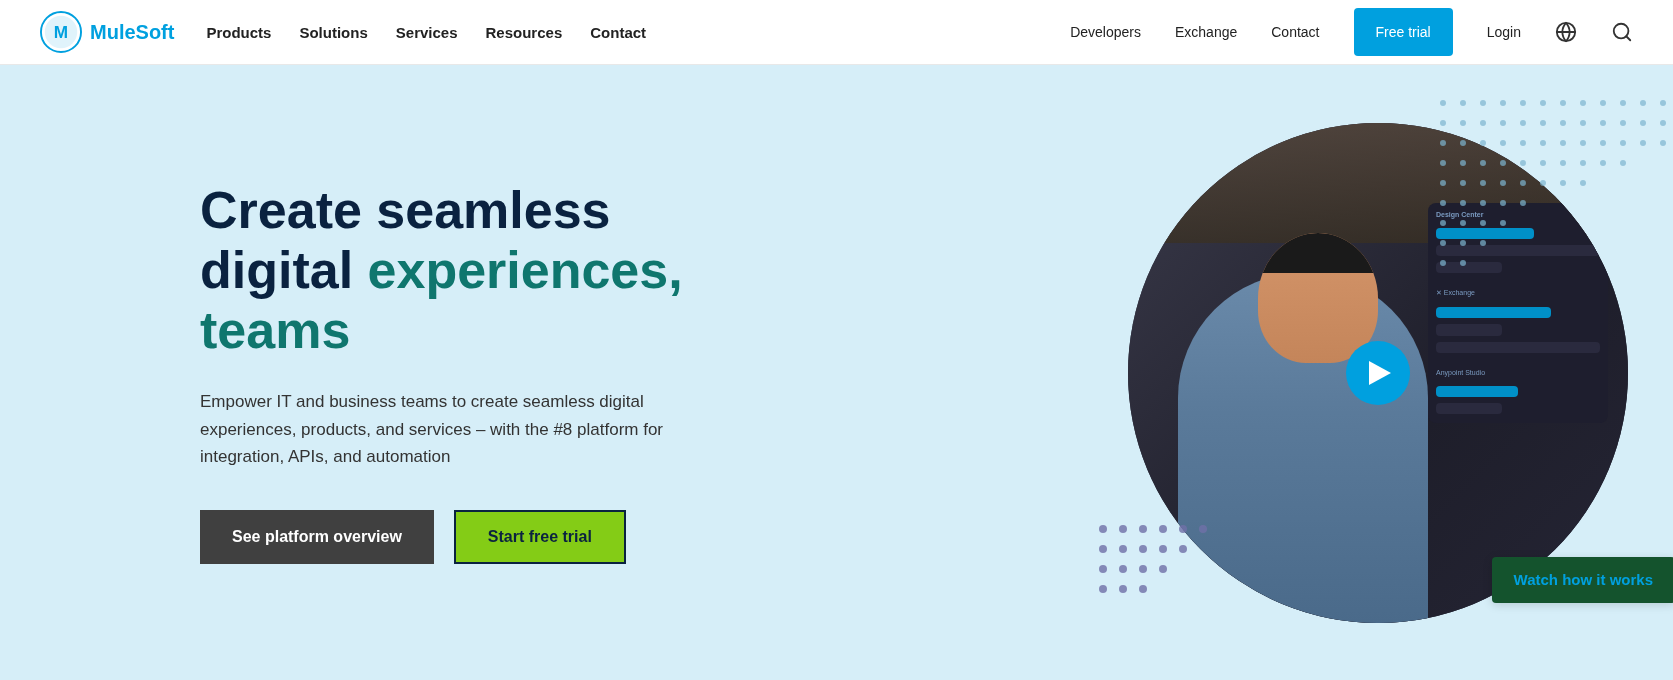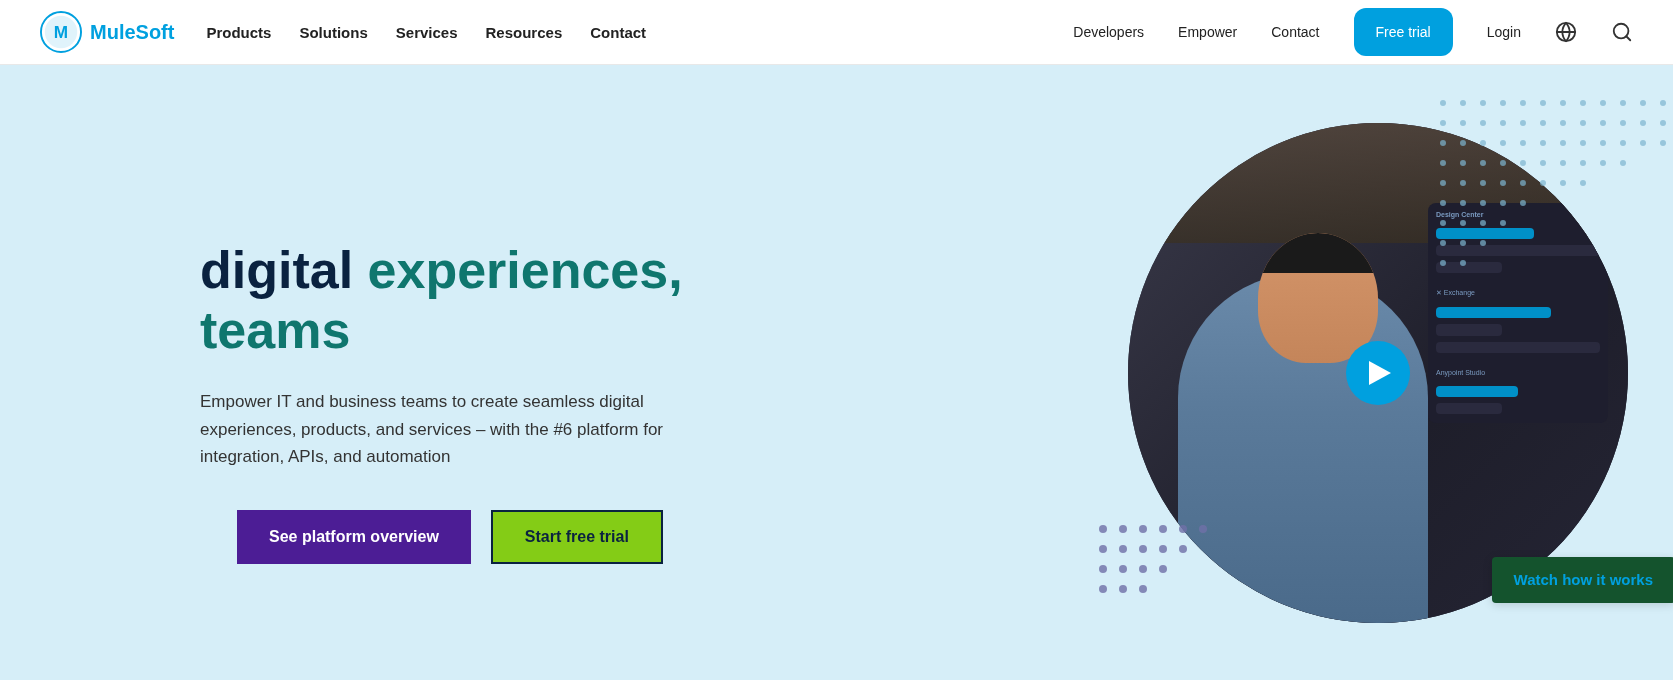--- a/index.html
+++ b/index.html
@@ -268,7 +268,7 @@
 
   <div class="nav-secondary">
     <a href="#">Developers</a>
-    <a href="#">Empower</a>
+    <a href="#">Exchange</a>
     <a href="#">Contact</a>
     <a class="btn-free-trial" href="#">Free trial</a>
     <a href="#">Login</a>

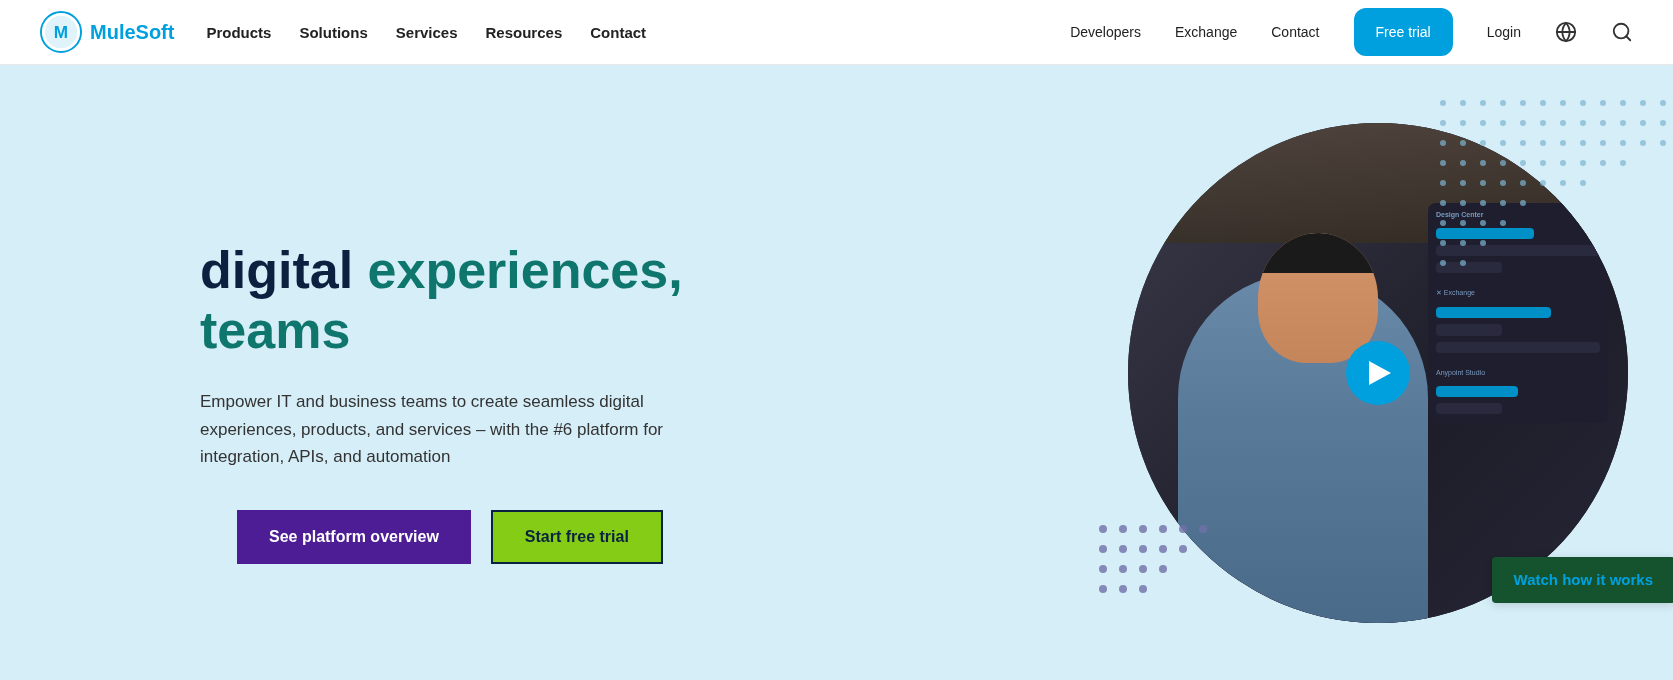--- a/index.html
+++ b/index.html
@@ -59,7 +59,7 @@
       background: #00a0df;
       color: #fff !important;
       padding: 16px 22px;
-      border-radius: 12px;
+      border-radius: 4px;
       font-size: 14px;
       font-weight: 700;
       text-decoration: none;

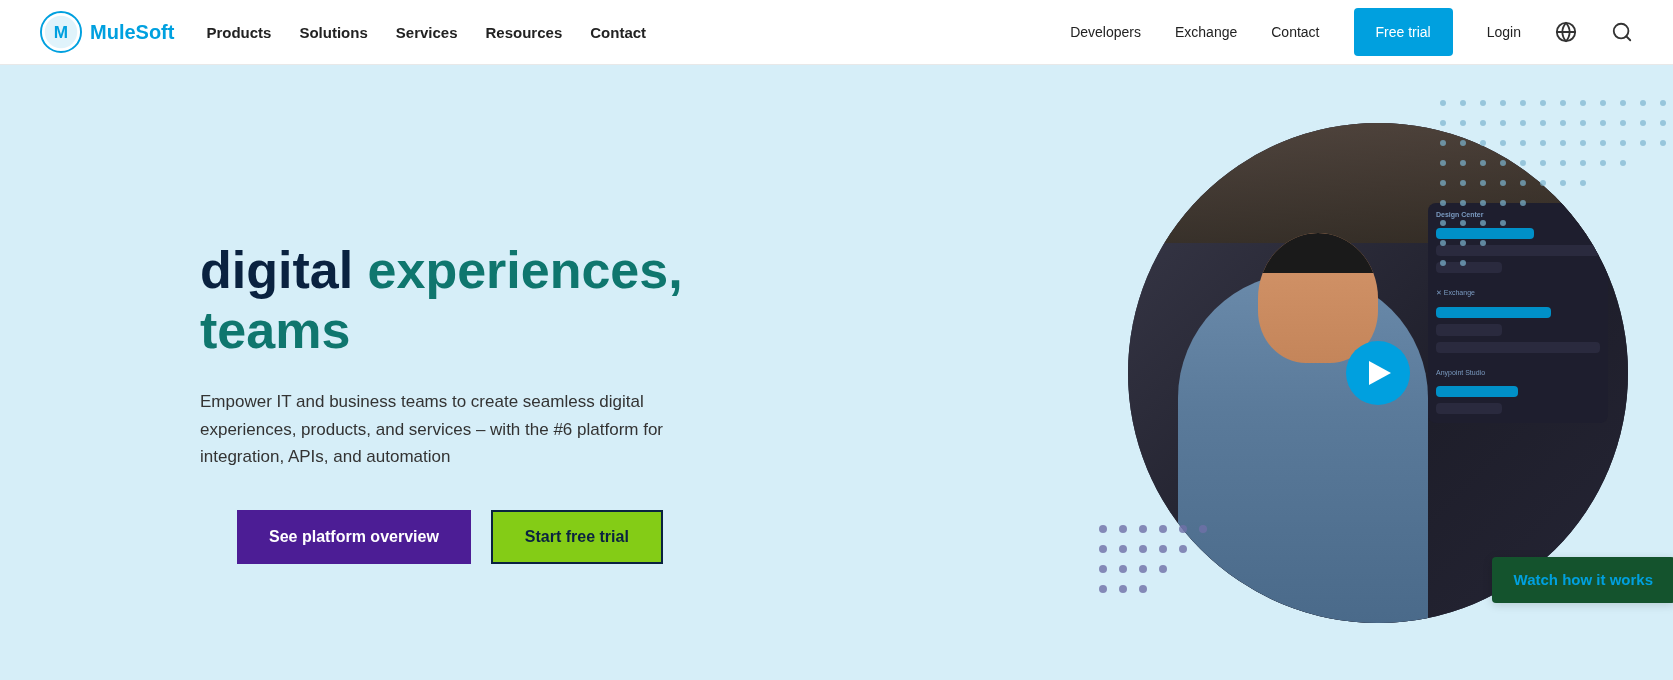--- a/index.html
+++ b/index.html
@@ -298,7 +298,7 @@
 
   <div class="hero-content">
     <h1 class="hero-title">
-      <br>
+      <span>Create seamless</span><br>
       <span>digital </span><span class="accent">experiences,</span><br>
       <span class="accent">teams</span>
     </h1>

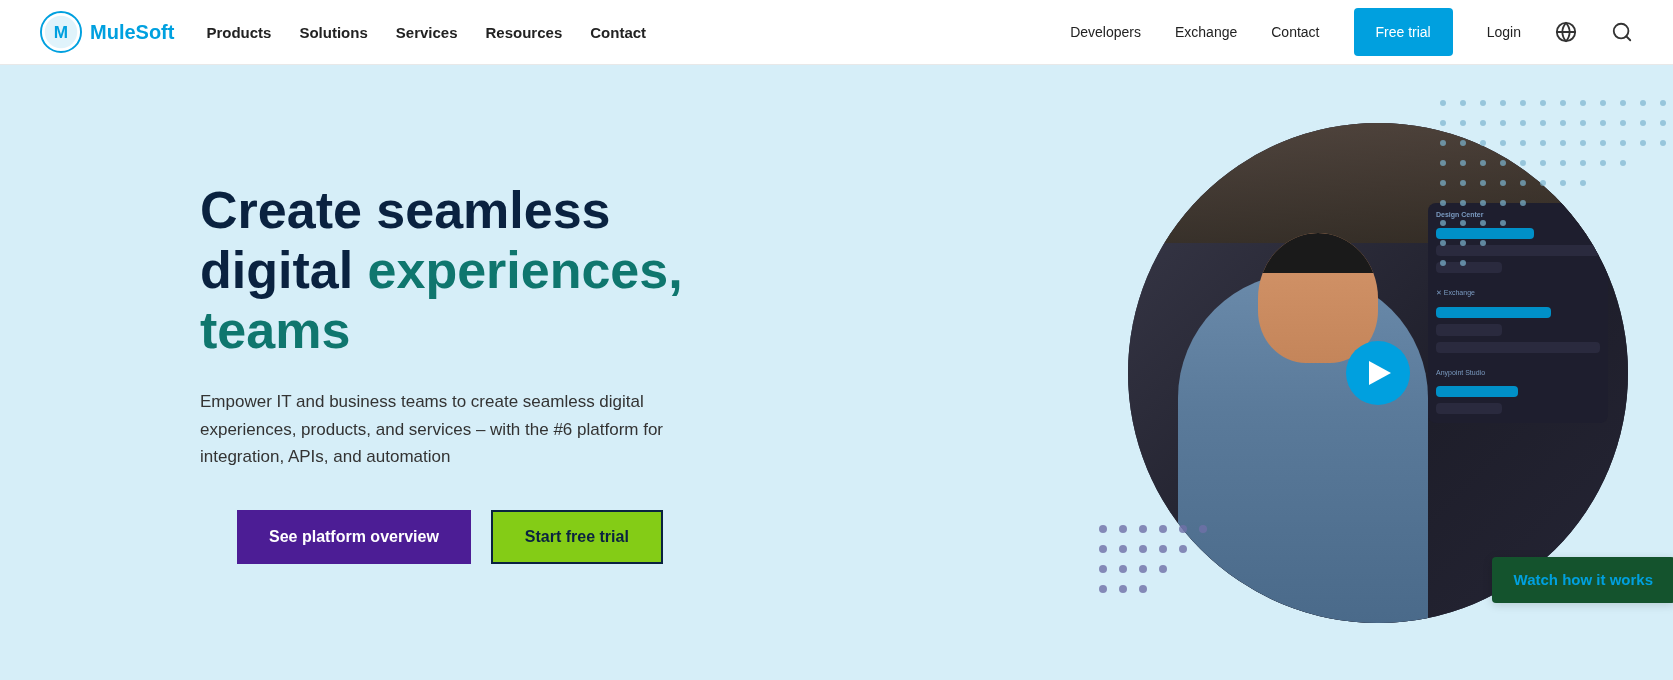--- a/index.html
+++ b/index.html
@@ -302,7 +302,7 @@
       <span>digital </span><span class="accent">experiences,</span><br>
       <span class="accent">teams</span>
     </h1>
-    <p class="hero-description">Empower IT and business teams to create seamless digital experiences, products, and services – with the #6 platform for integration, APIs, and automation</p>
+    <p class="hero-description">Empower IT and business teams to create seamless digital experiences, products, and services – with the #8 platform for integration, APIs, and automation</p>
     <div class="hero-buttons">
       <a class="btn-primary" href="#">See platform overview</a>
       <a class="btn-outline" href="#">Start free trial</a>

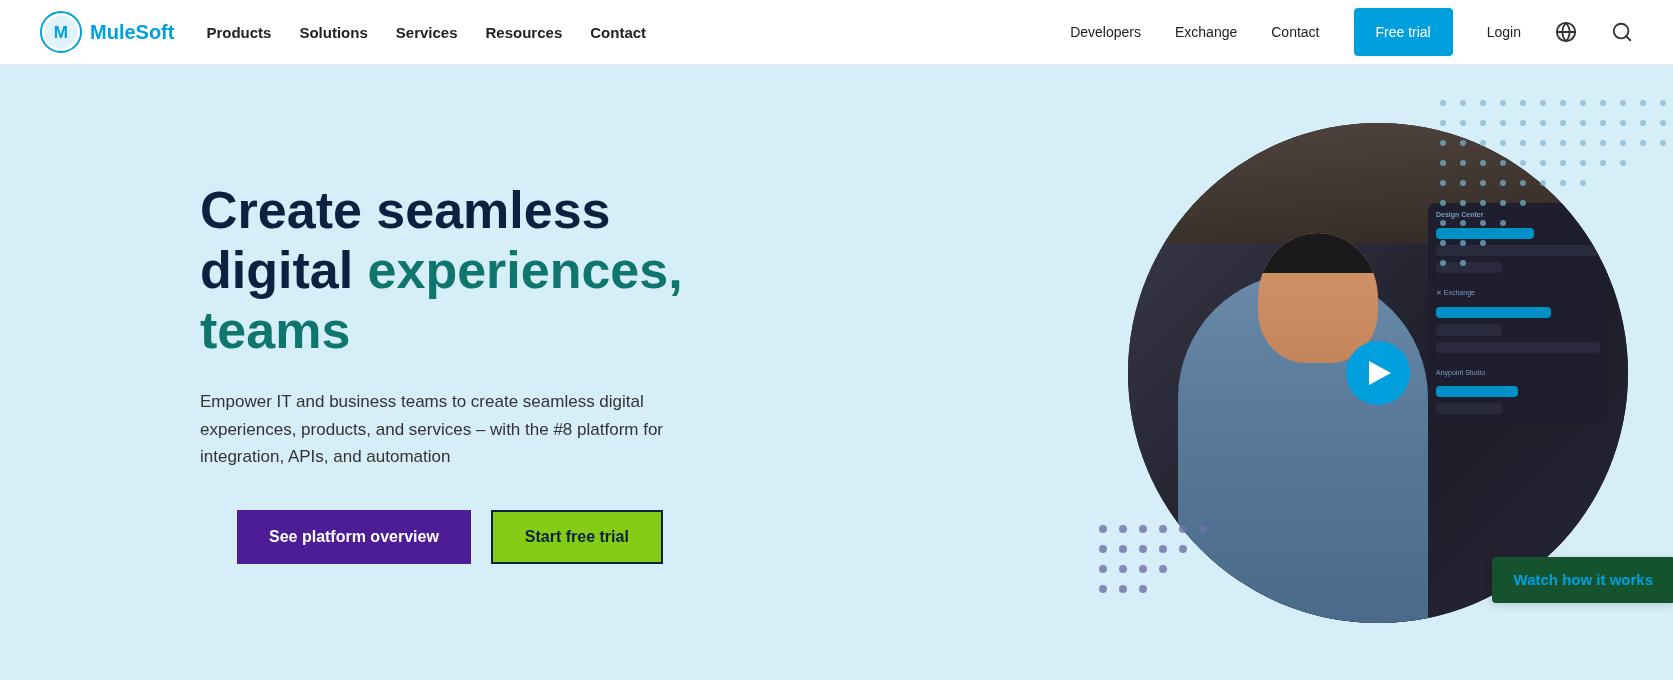--- a/index.html
+++ b/index.html
@@ -110,7 +110,7 @@
       align-items: center;
     }
     .btn-primary {
-      background: #4c1d95;
+      background: #404040;
       color: #fff;
       padding: 18px 32px;
       font-size: 16px;
@@ -119,7 +119,6 @@
       cursor: pointer;
       text-decoration: none;
       white-space: nowrap;
-      margin-left: 37px;
     }
     .btn-outline {
       background: #84cc16;

